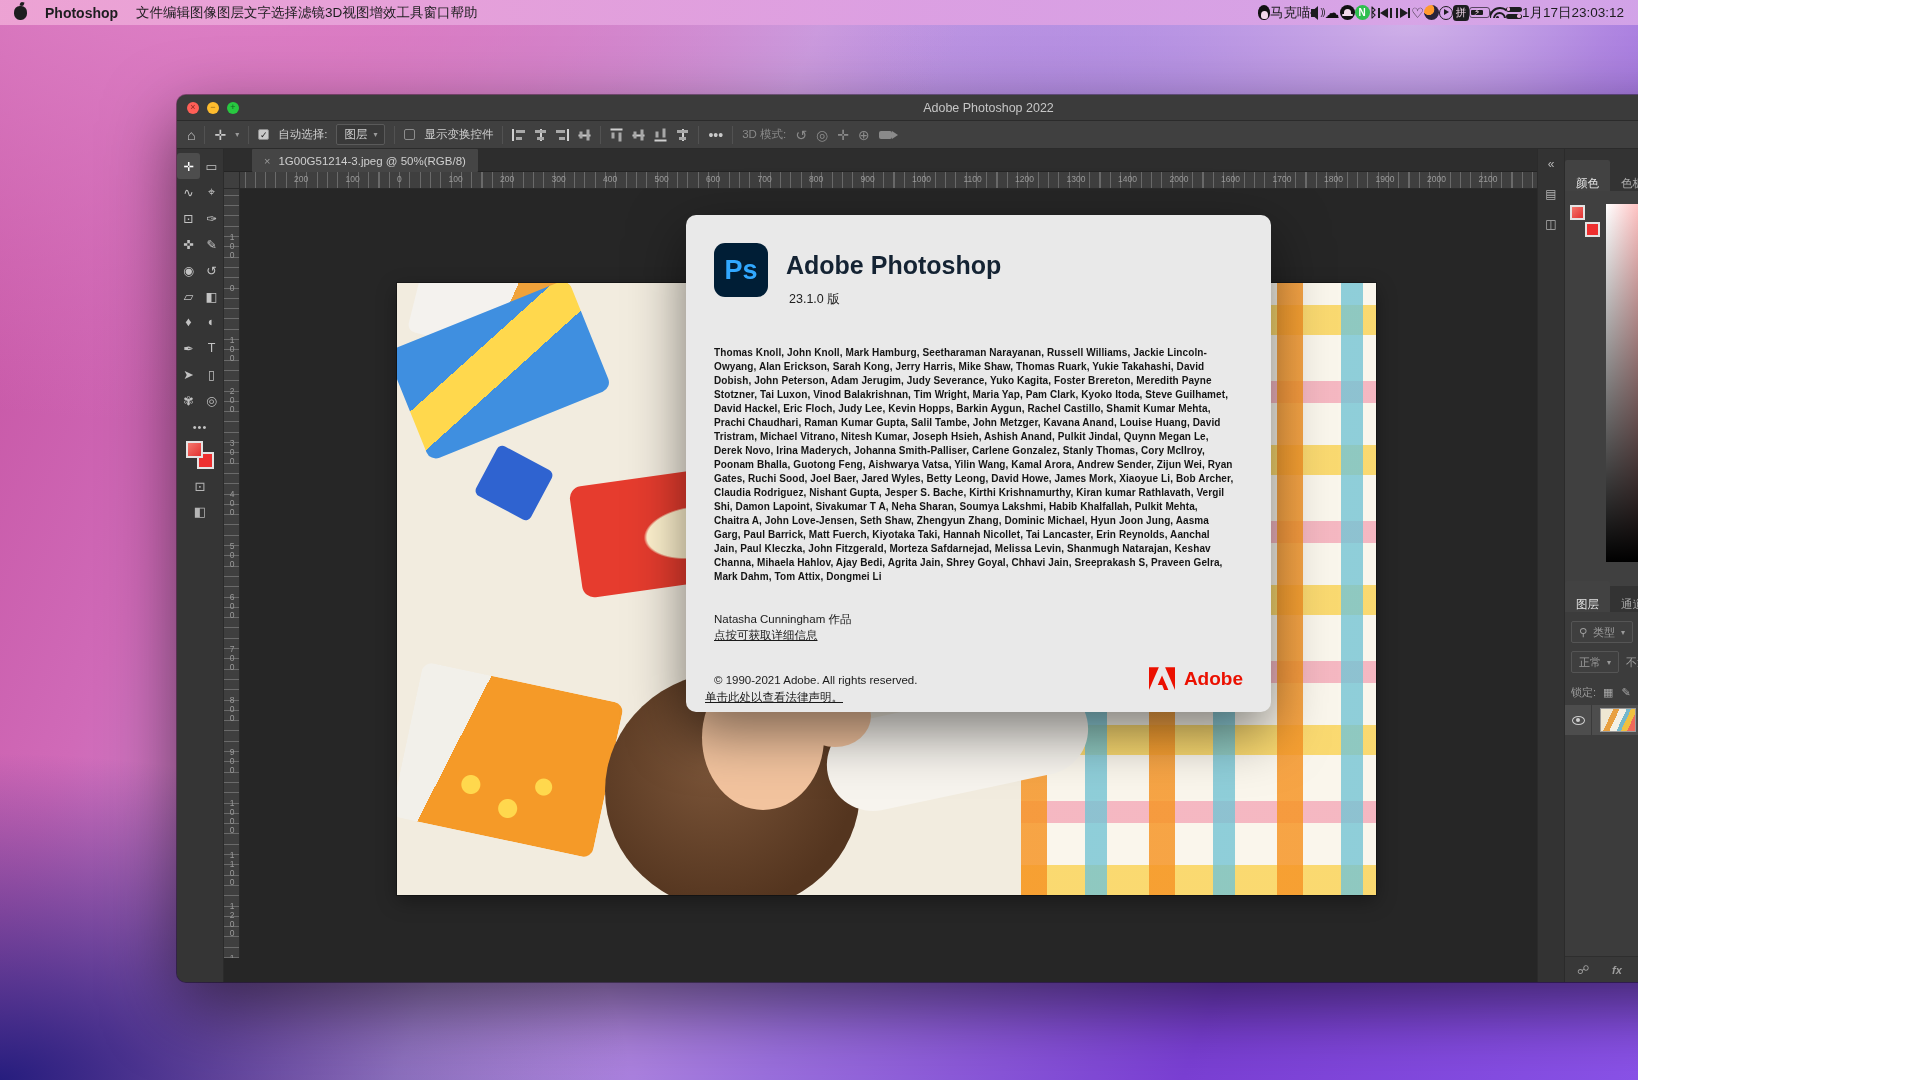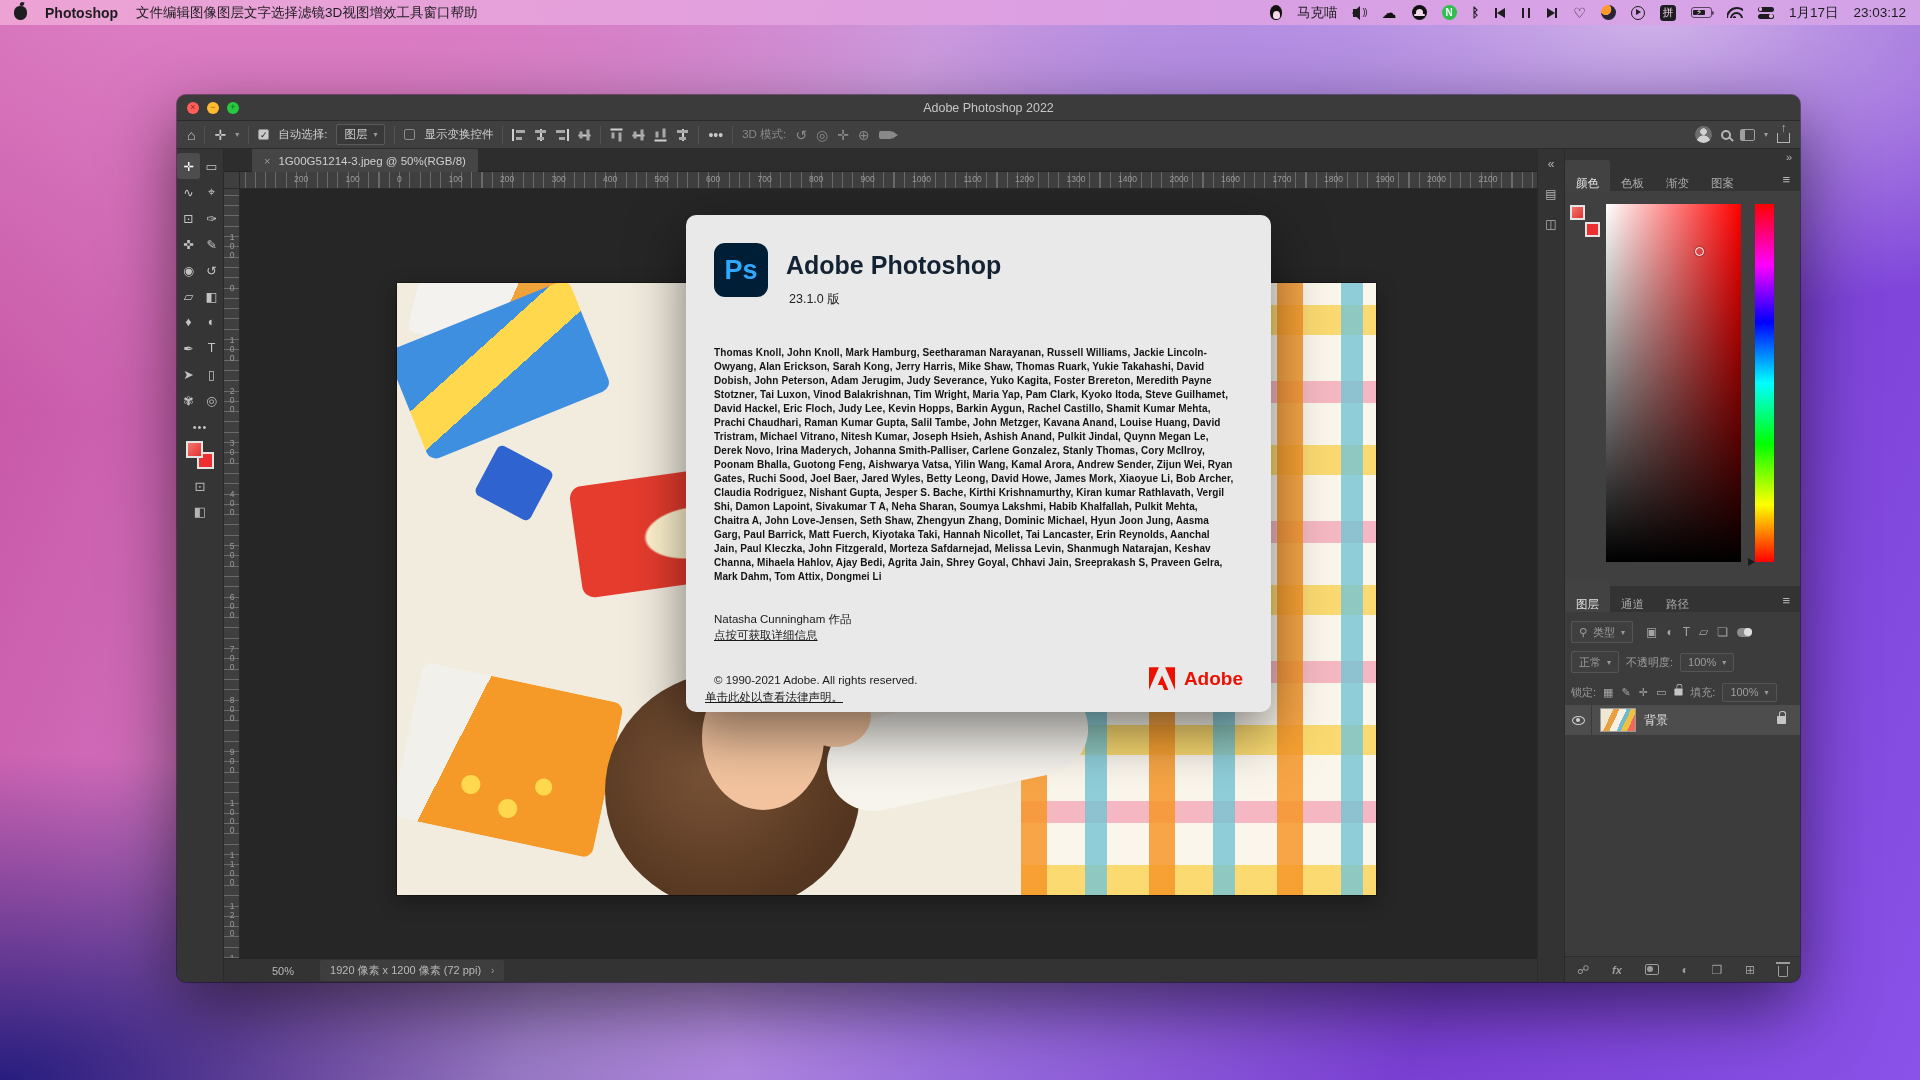--- a/index.html
+++ b/index.html
@@ -5,7 +5,7 @@
   *{margin:0;padding:0;box-sizing:border-box}
   html,body{width:1920px;height:1080px;overflow:hidden}
   body{font-family:"Liberation Sans","DejaVu Sans",sans-serif;-webkit-font-smoothing:antialiased}
-  .stage{position:relative;width:1920px;height:1080px;overflow:hidden;
+  .stage{position:relative;width:1638px;height:1080px;overflow:hidden;
     background:
       radial-gradient(70% 55% at 0% 100%, #261d7e 0%, rgba(38,29,126,0) 55%),
       radial-gradient(55% 45% at 86% 2%, #cfb0e8 0%, rgba(207,176,232,0) 60%),

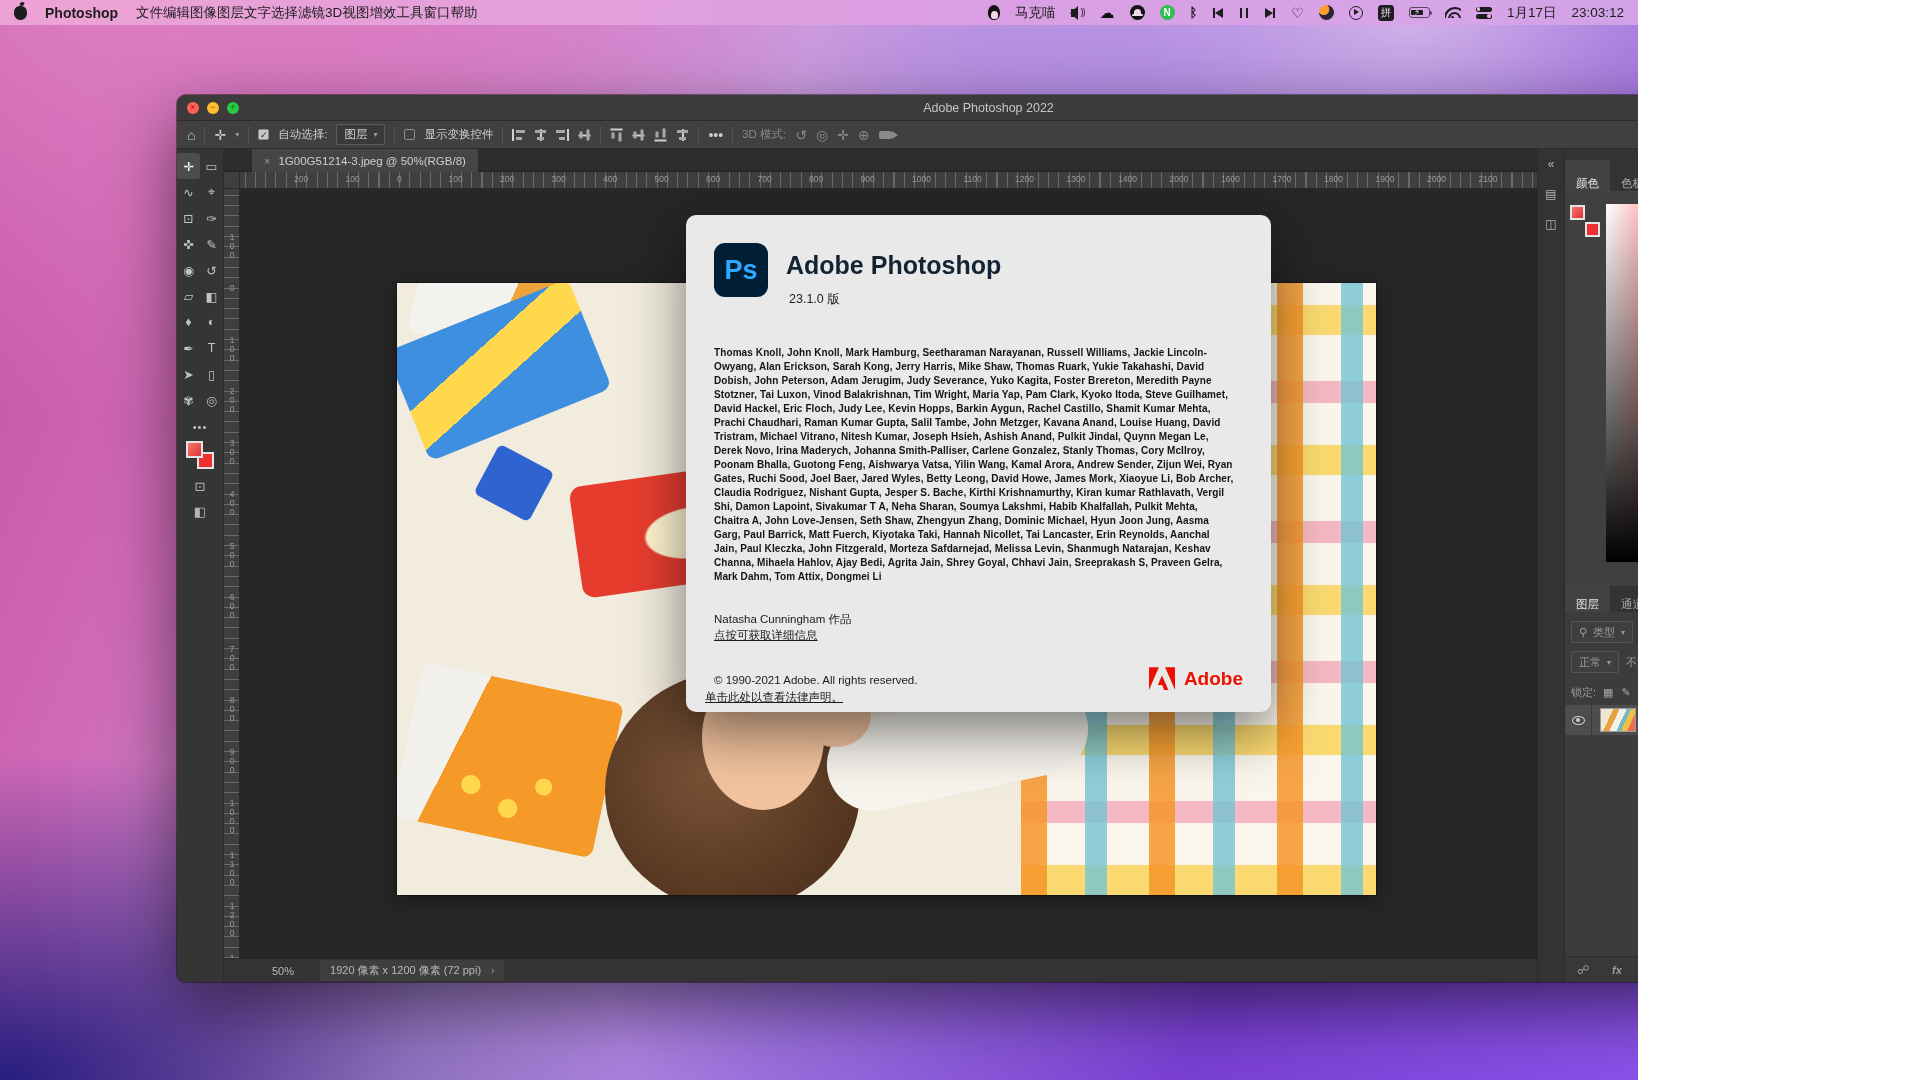--- a/index.html
+++ b/index.html
@@ -17,7 +17,7 @@
     color:#1d1d1f;font-size:13.5px;padding:0 14px;gap:18px}
   .menubar .app{font-weight:bold;font-size:14px}
   .menu-item{white-space:nowrap}
-  .mb-right{margin-left:auto;display:flex;align-items:center;gap:15px}
+  .mb-right{margin-left:auto;display:flex;align-items:center;}
   .apple{width:13px;height:14px;background:#1d1d1f;border-radius:44% 44% 46% 46%;position:relative}
   .apple::before{content:"";position:absolute;top:-4px;left:6px;width:4px;height:4px;background:#1d1d1f;border-radius:60% 0 60% 0;transform:rotate(15deg)}
   .qq{width:12px;height:15px;background:#111;border-radius:50% 50% 45% 45%;position:relative}

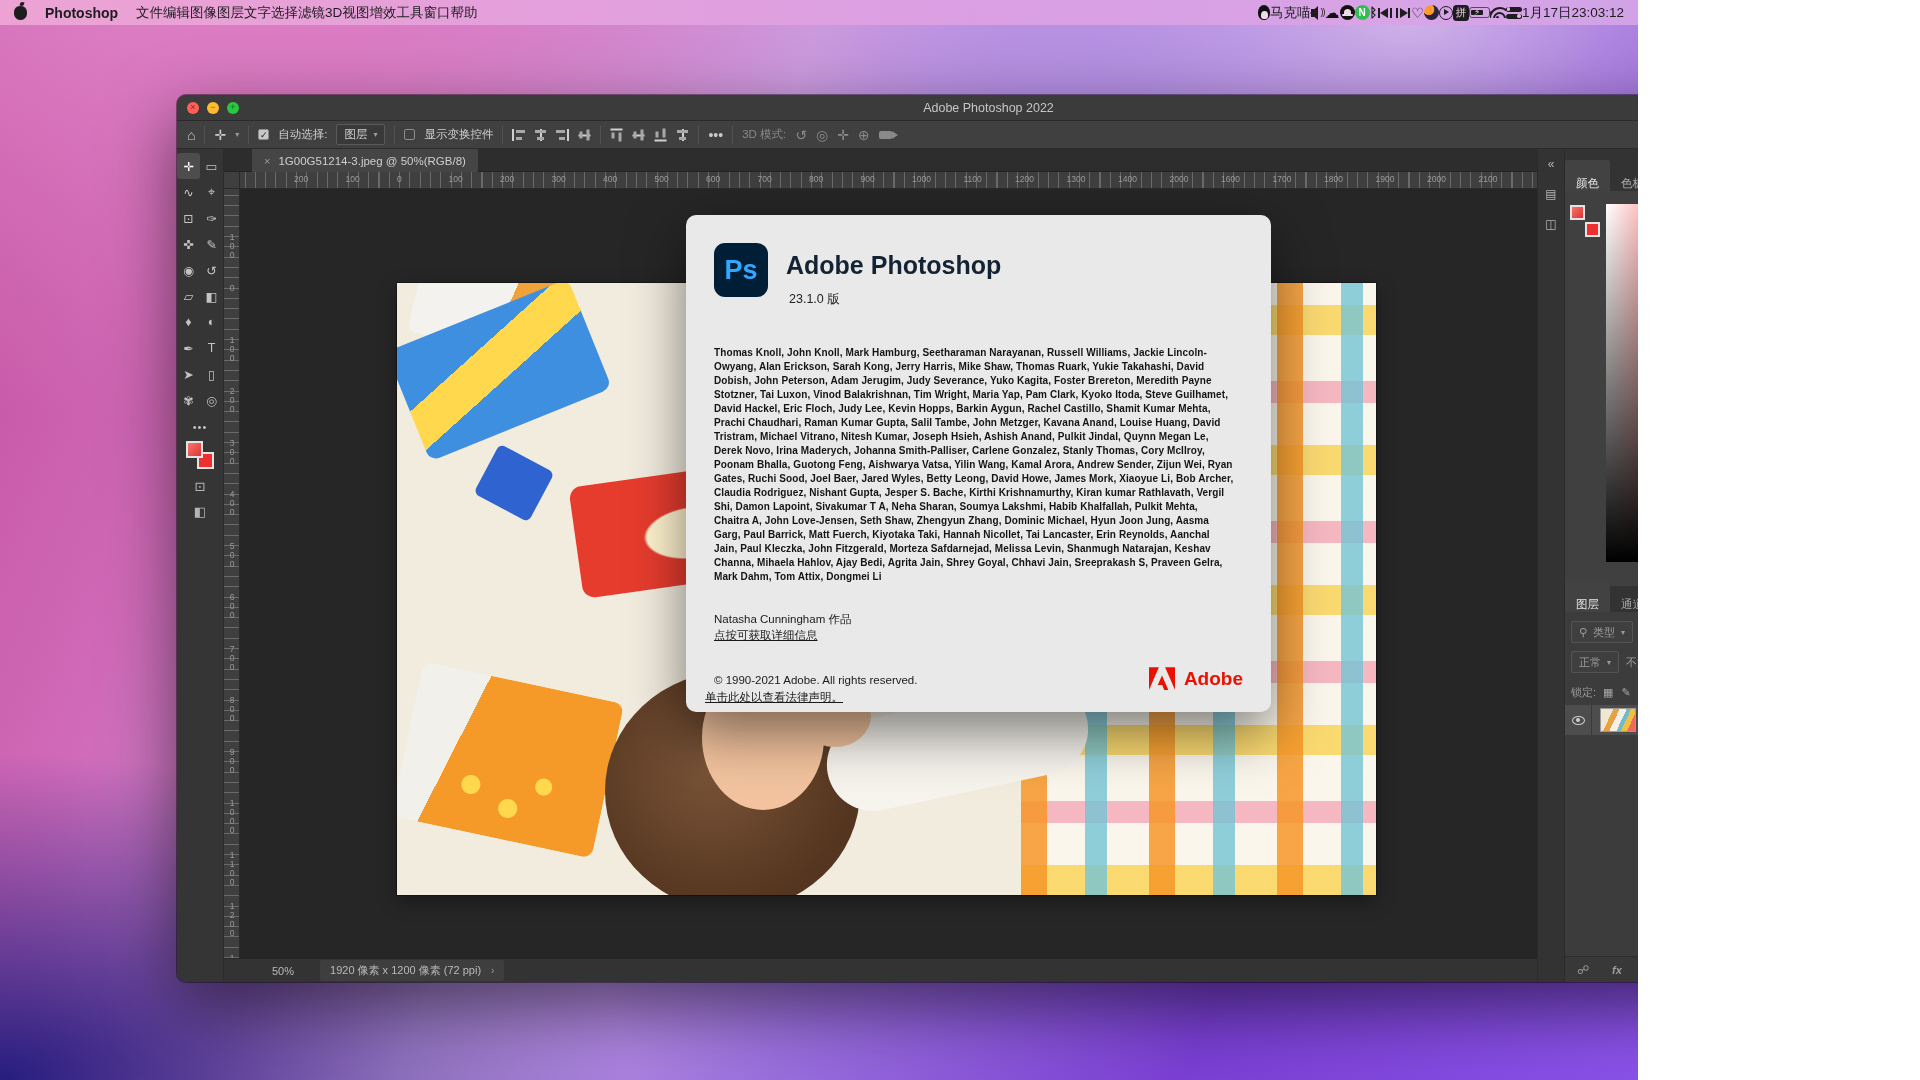--- a/index.html
+++ b/index.html
@@ -391,13 +391,6 @@
           <div class="hand"></div>
         </div>
       </div>
-      <div class="statusbar">
-        <span class="zoomv">50%</span>
-        <span class="docinfo">
-          <span>1920 像素 x 1200 像素 (72 ppi)</span>
-          <span class="chevr">›</span>
-        </span>
-      </div>
     </div>
 
     <div class="cstrip">

